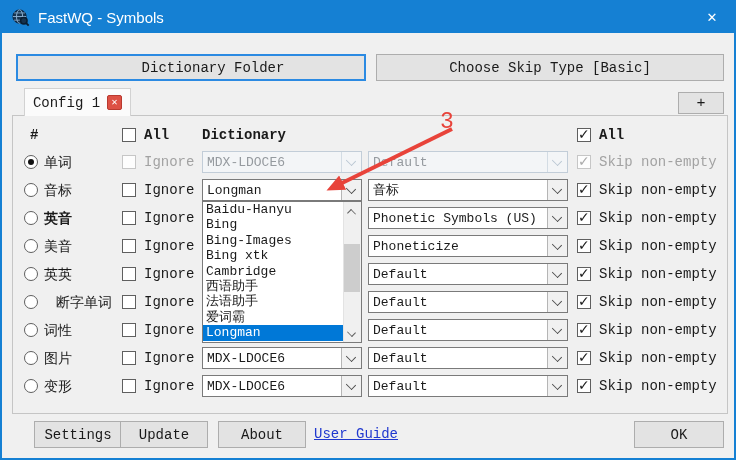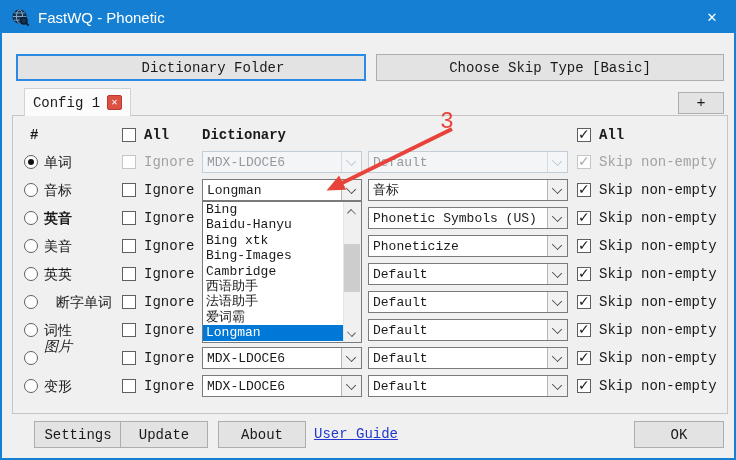--- a/index.html
+++ b/index.html
@@ -94,7 +94,7 @@
       <circle cx="13.5" cy="13.5" r="3.4" fill="#16334f" stroke="#0a1e33" stroke-width="1.6"></circle>
       <line x1="16" y1="16" x2="18.6" y2="18.6" stroke="#0a1e33" stroke-width="2"></line>
     </svg>
-    <span>FastWQ - Phonetic</span>
+    <span>FastWQ - Symbols</span>
     <span class="title-close">✕</span>
   </div>
 

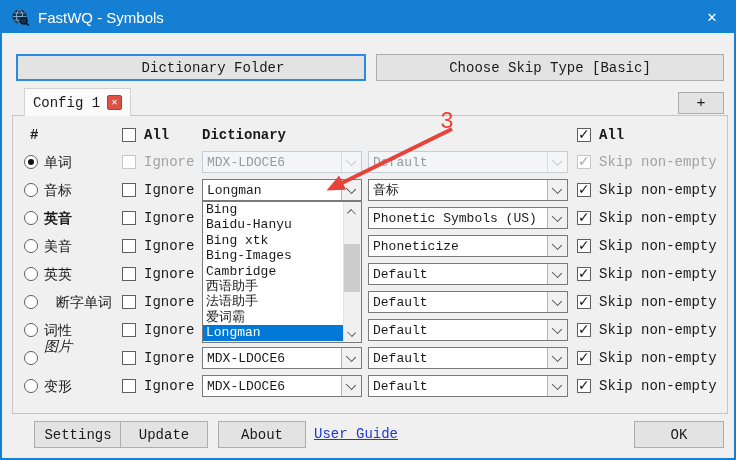--- a/index.html
+++ b/index.html
@@ -313,8 +313,8 @@
   </div>
 
   <div class="droplist">
+    <div class="item">Baidu-Hanyu</div>
     <div class="item">Bing</div>
-    <div class="item">Baidu-Hanyu</div>
     <div class="item">Bing xtk</div>
     <div class="item">Bing-Images</div>
     <div class="item">Cambridge</div>

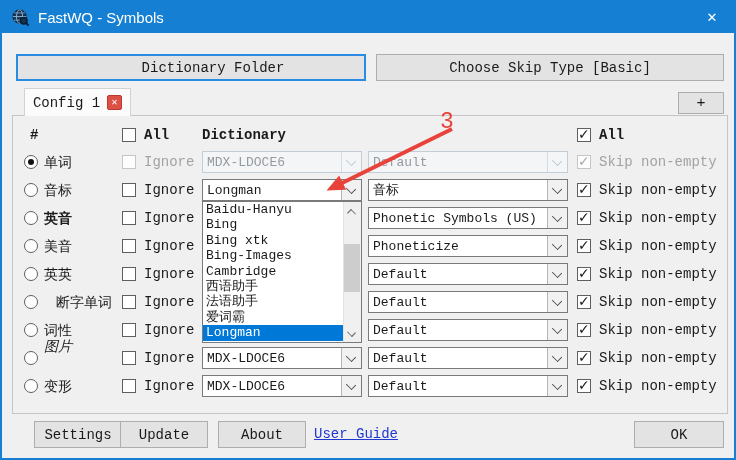--- a/index.html
+++ b/index.html
@@ -315,8 +315,8 @@
   <div class="droplist">
     <div class="item">Baidu-Hanyu</div>
     <div class="item">Bing</div>
+    <div class="item">Bing-Images</div>
     <div class="item">Bing xtk</div>
-    <div class="item">Bing-Images</div>
     <div class="item">Cambridge</div>
     <div class="item">西语助手</div>
     <div class="item">法语助手</div>

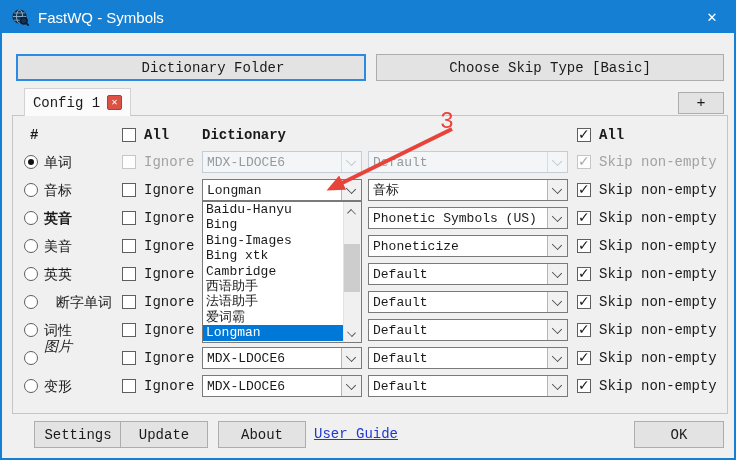--- a/index.html
+++ b/index.html
@@ -272,7 +272,7 @@
 
   <div>
     <span class="radio" style="left:22px;top:349px;"></span>
-    <span class="cell" style="left:42px;top:336px;font-style:italic;">图片</span>
+    <span class="cell" style="left:42px;top:348px;">图片</span>
     <span class="cb" style="left:120px;top:349px;"></span>
     <span class="cell" style="left:142px;top:348px;">Ignore</span>
     <div class="combo" style="left:200px;top:345px;width:160px;">

